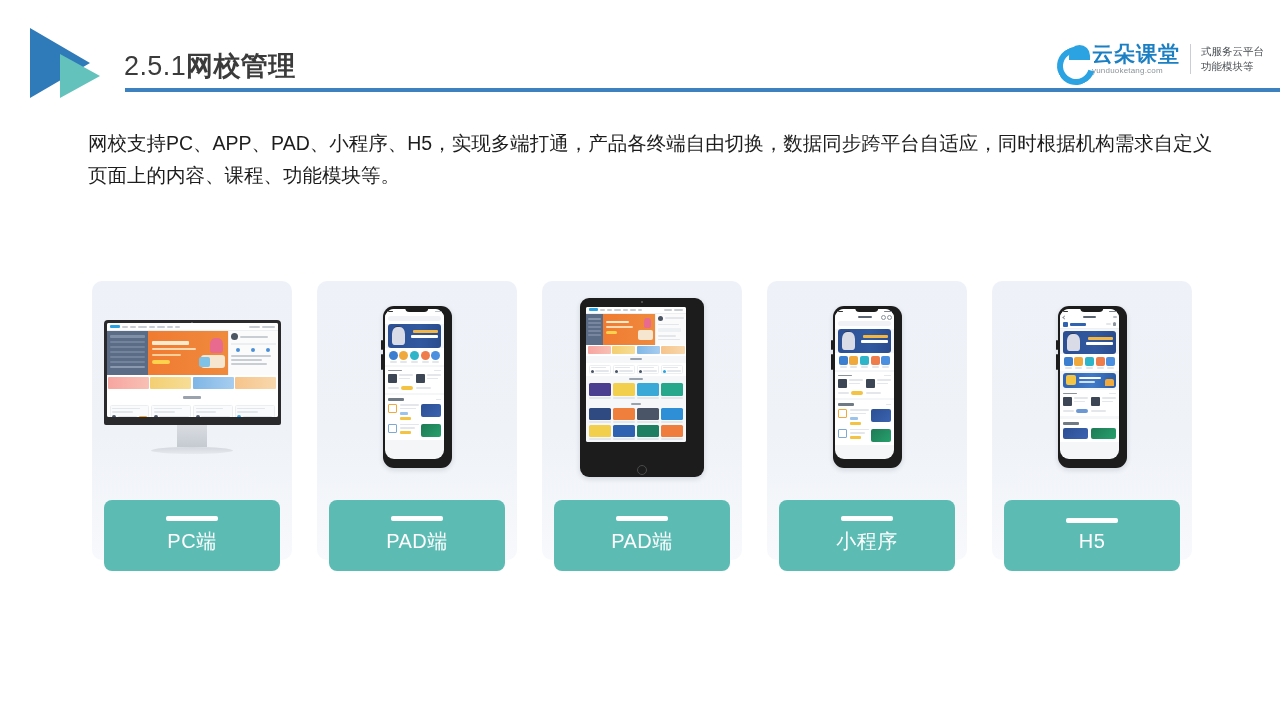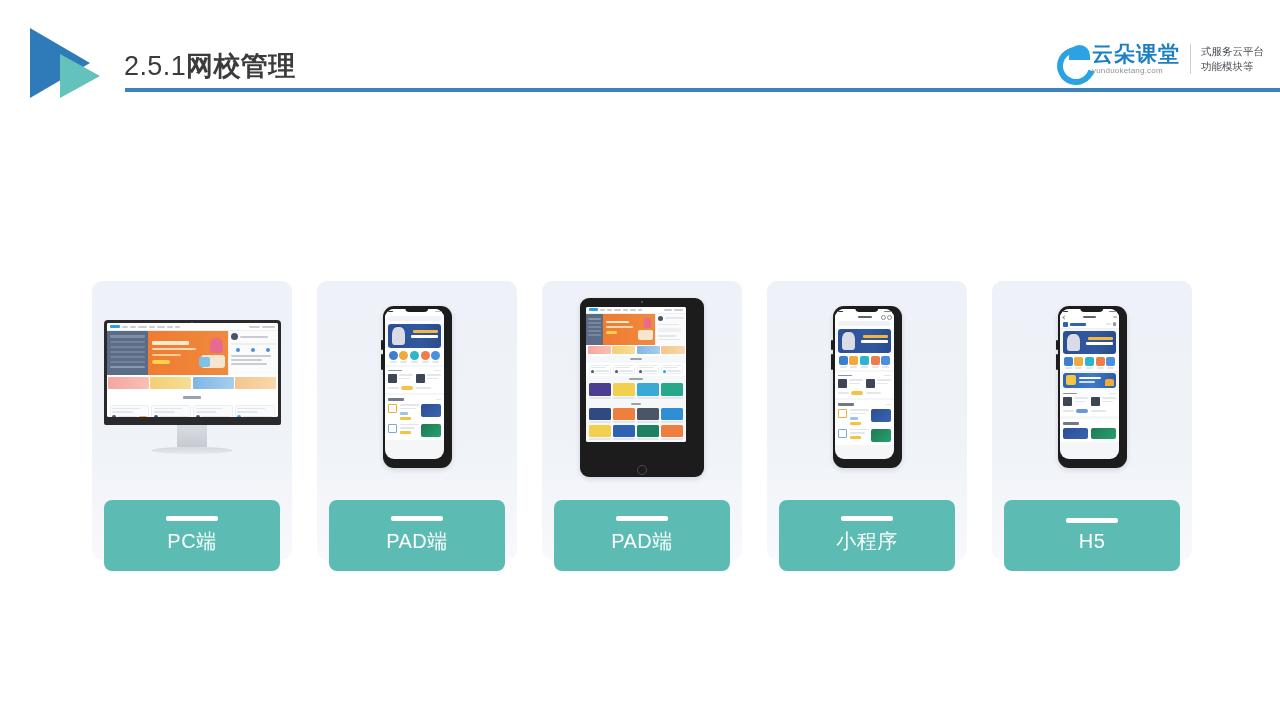--- a/index.html
+++ b/index.html
@@ -145,6 +145,7 @@
     </div>
   </div>
 
+  <div class="body-copy">网校支持PC、APP、PAD、小程序、H5，实现多端打通，产品各终端自由切换，数据同步跨平台自适应，同时根据机构需求自定义页面上的内容、课程、功能模块等。</div>
 
   <div class="cards">
 

